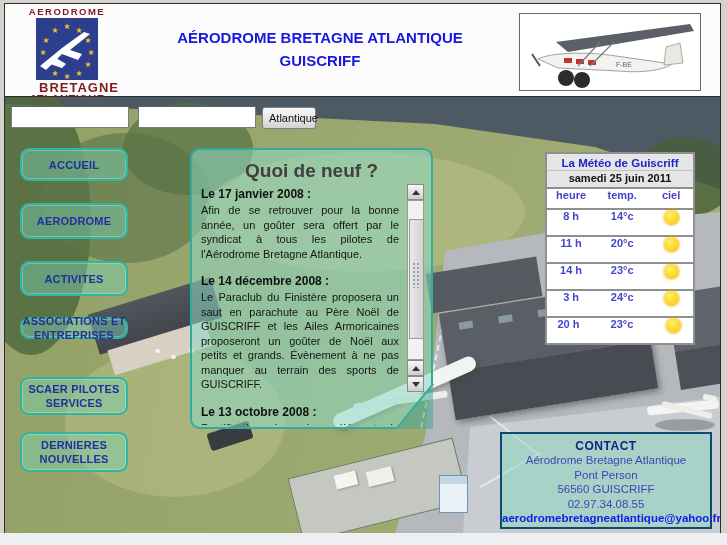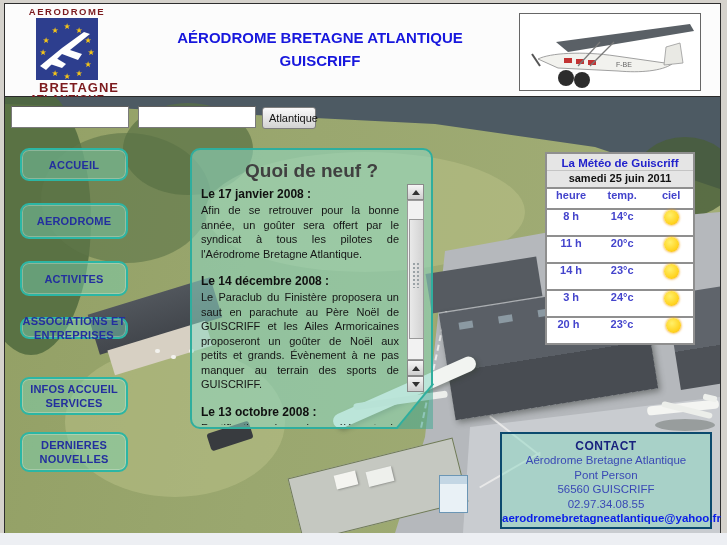--- a/index.html
+++ b/index.html
@@ -207,7 +207,7 @@
       <span>ASSOCIATIONS ET ENTREPRISES</span>
     </div>
   <div class="menu-btn" style="top:377px;height:38px">
-      <span>INFOS ACCUEIL SERVICES</span>
+      <span>SCAER PILOTES SERVICES</span>
     </div>
   <div class="menu-btn" style="top:432px;height:40px">
       <span>DERNIERES NOUVELLES</span>

